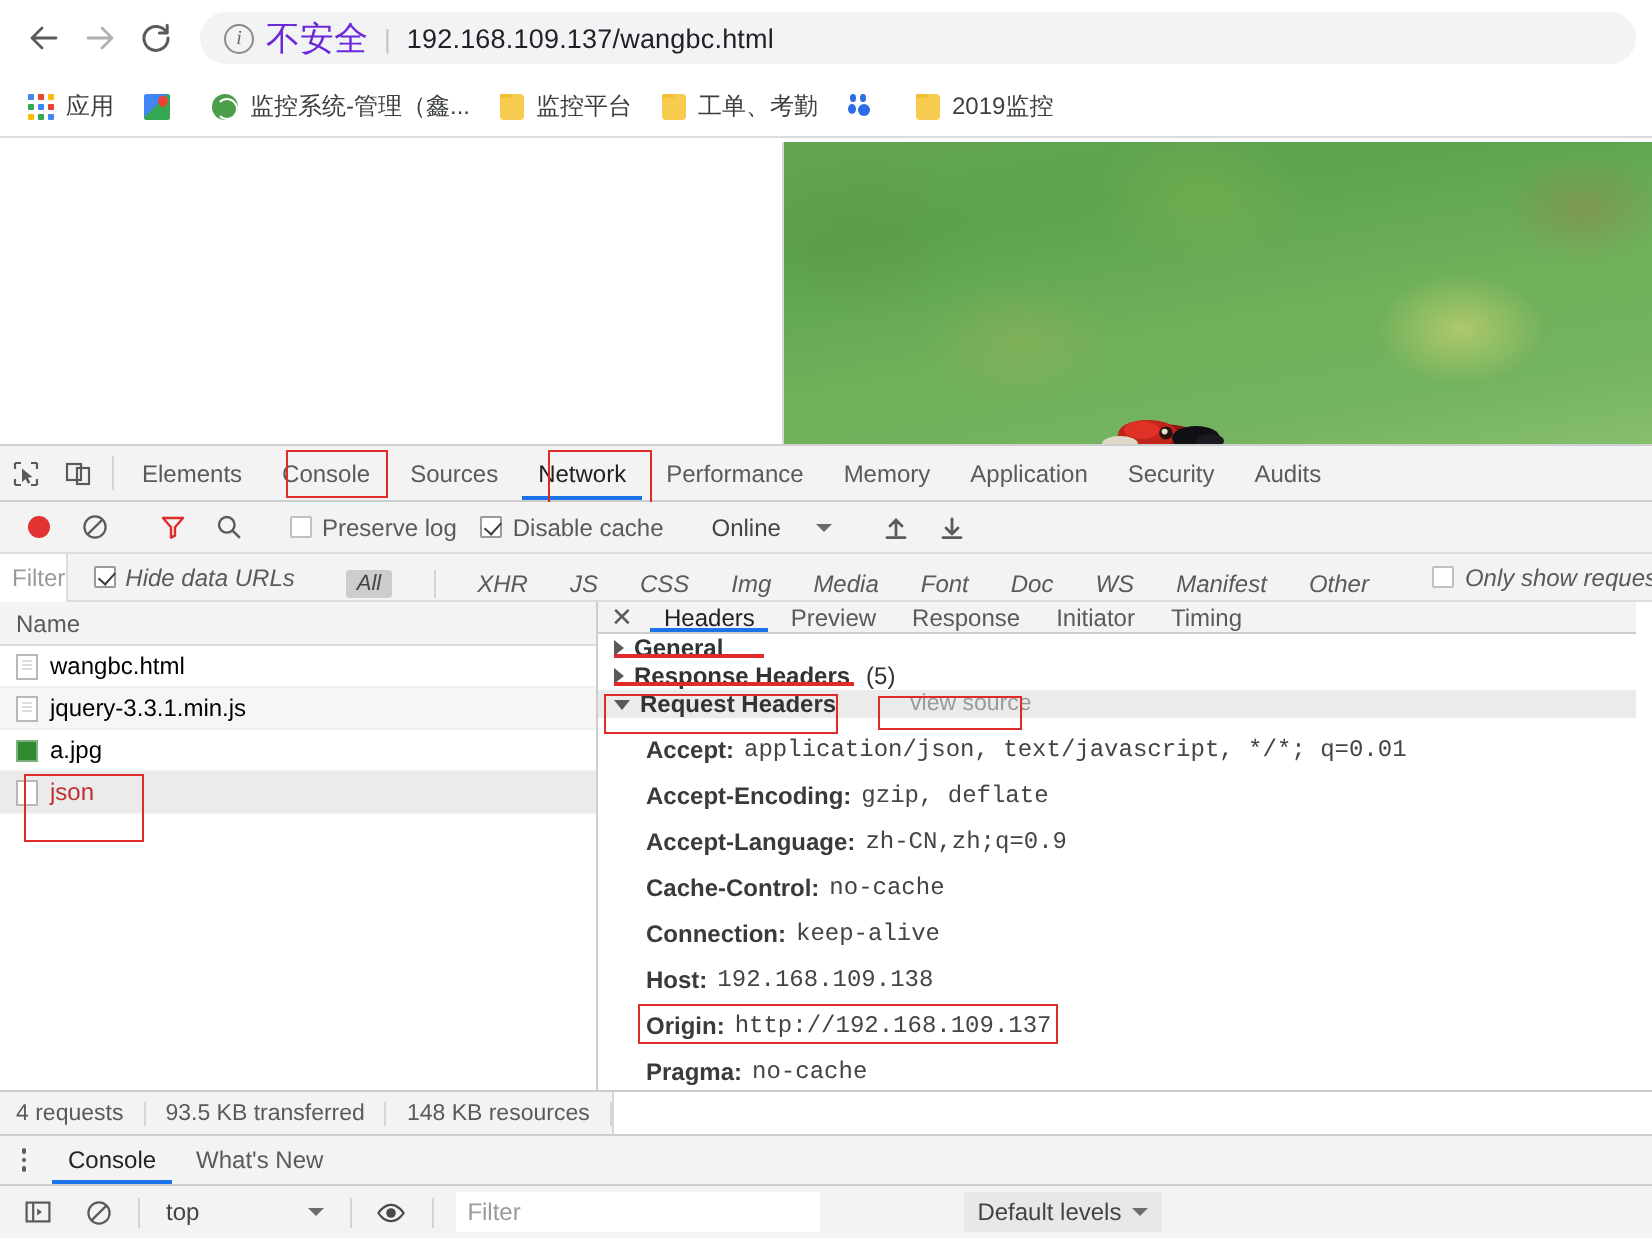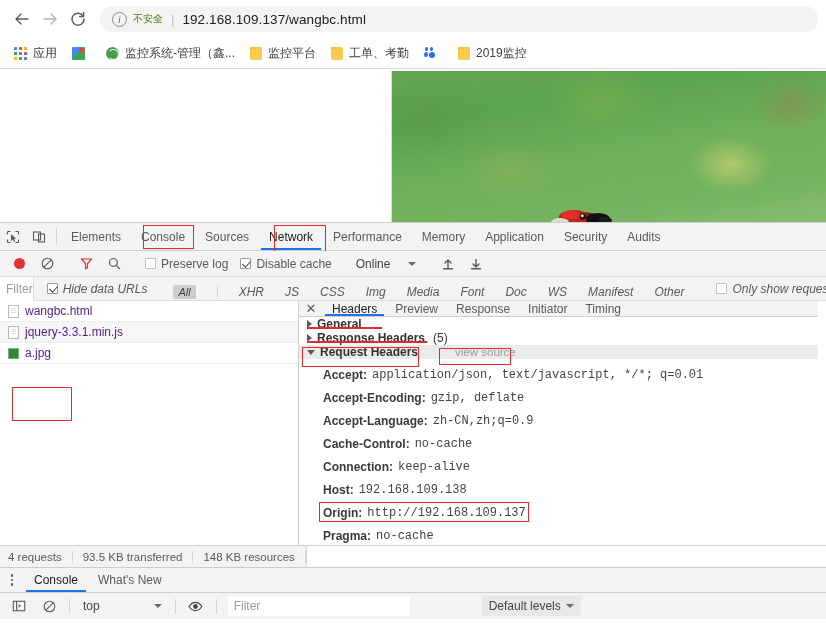--- a/index.html
+++ b/index.html
@@ -16,7 +16,7 @@
   .omni-info { width:15px; height:15px; border:1.3px solid #8a8a8a; border-radius:50%;
     display:inline-flex; align-items:center; justify-content:center; font-size:10px;
     color:#6b6b6b; font-style:italic; font-family:"Liberation Serif",serif; flex:0 0 auto; }
-  .omni-warn { color:#4d7c0f; font-size:10px; margin-left:6px; }
+  .omni-warn { color:#6d28d9; font-size:17px; margin-left:6px; }
   .omni-sep { color:#c5c5c5; margin:0 8px; }
   .omni-url { color:#202124; font-size:13.5px; letter-spacing:.1px; }
 

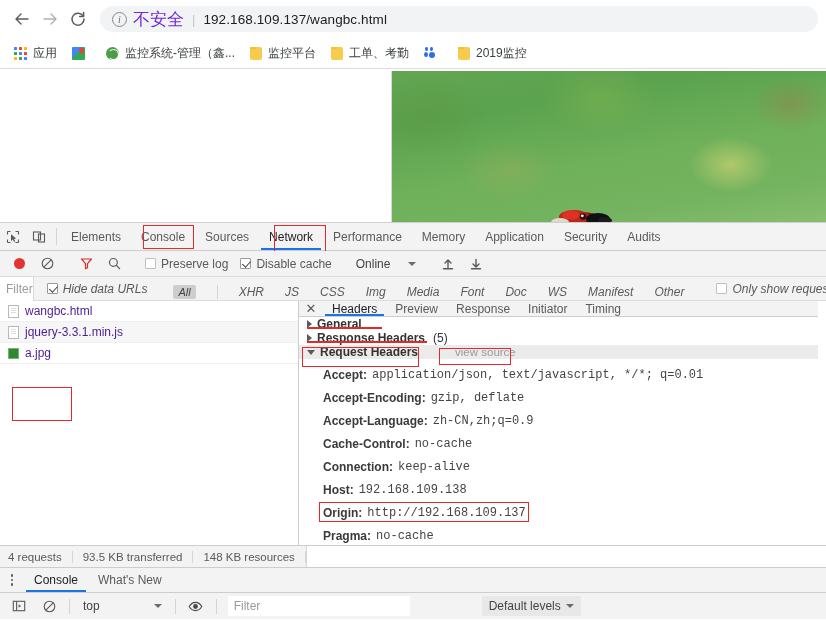--- a/index.html
+++ b/index.html
@@ -378,6 +378,7 @@
   <div class="dt-body">
 
     <div class="net-list">
+      <div class="nl-head">Name</div>
 
       <div class="nl-row">
         <span class="doc-ico"></span>

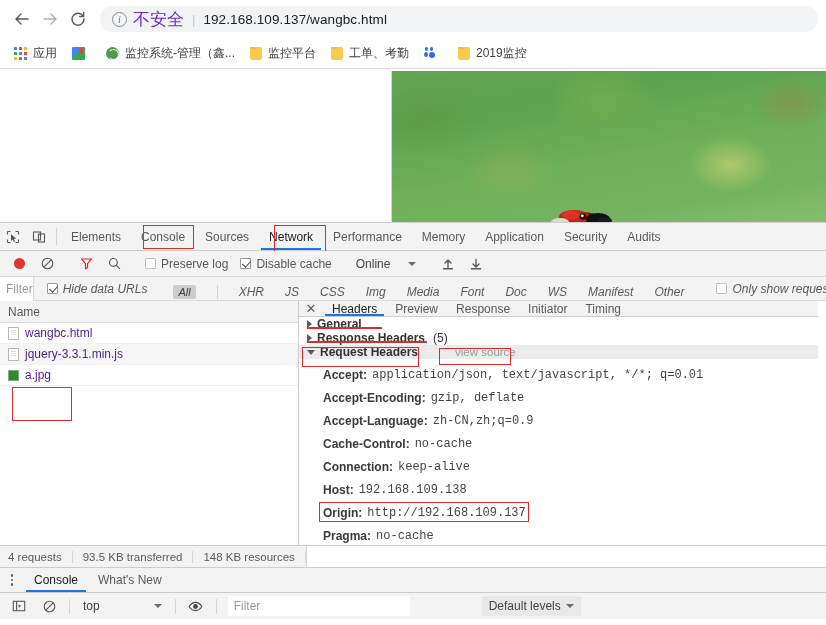--- a/index.html
+++ b/index.html
@@ -97,7 +97,7 @@
   .nl-head { height:22px; display:flex; align-items:center; padding-left:8px; font-size:12px;
     color:#5a5a5a; border-bottom:1px solid #dcdcdc; background:#f3f3f3;}
   .nl-row { height:21px; display:flex; align-items:center; gap:6px; padding-left:8px;
-    font-size:12px; color:#4c1d95; border-bottom:1px solid #f0f0f0;}
+    font-size:12px; color:#000000; border-bottom:1px solid #f0f0f0;}
   .nl-row.alt { background:#f6f6f6; }
   .nl-row.selected { background:#ebebeb; color:#c22f2f; }
   .doc-ico { width:11px; height:13px; border:1px solid #b8b8b8; background:#fff; position:relative;}

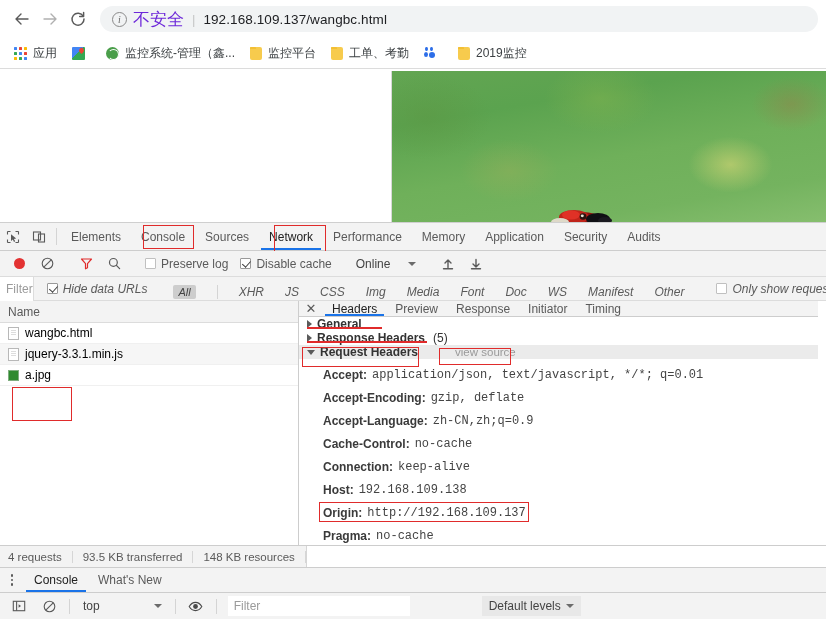--- a/index.html
+++ b/index.html
@@ -392,6 +392,10 @@
         <span class="img-ico"></span>
         <span>a.jpg</span>
       </div>
+      <div class="nl-row selected alt">
+        <span class="blank-ico"></span>
+        <span>json</span>
+      </div>
       <div class="ann" style="left:12px; top:86px; width:60px; height:34px;"></div>
     </div>
 

